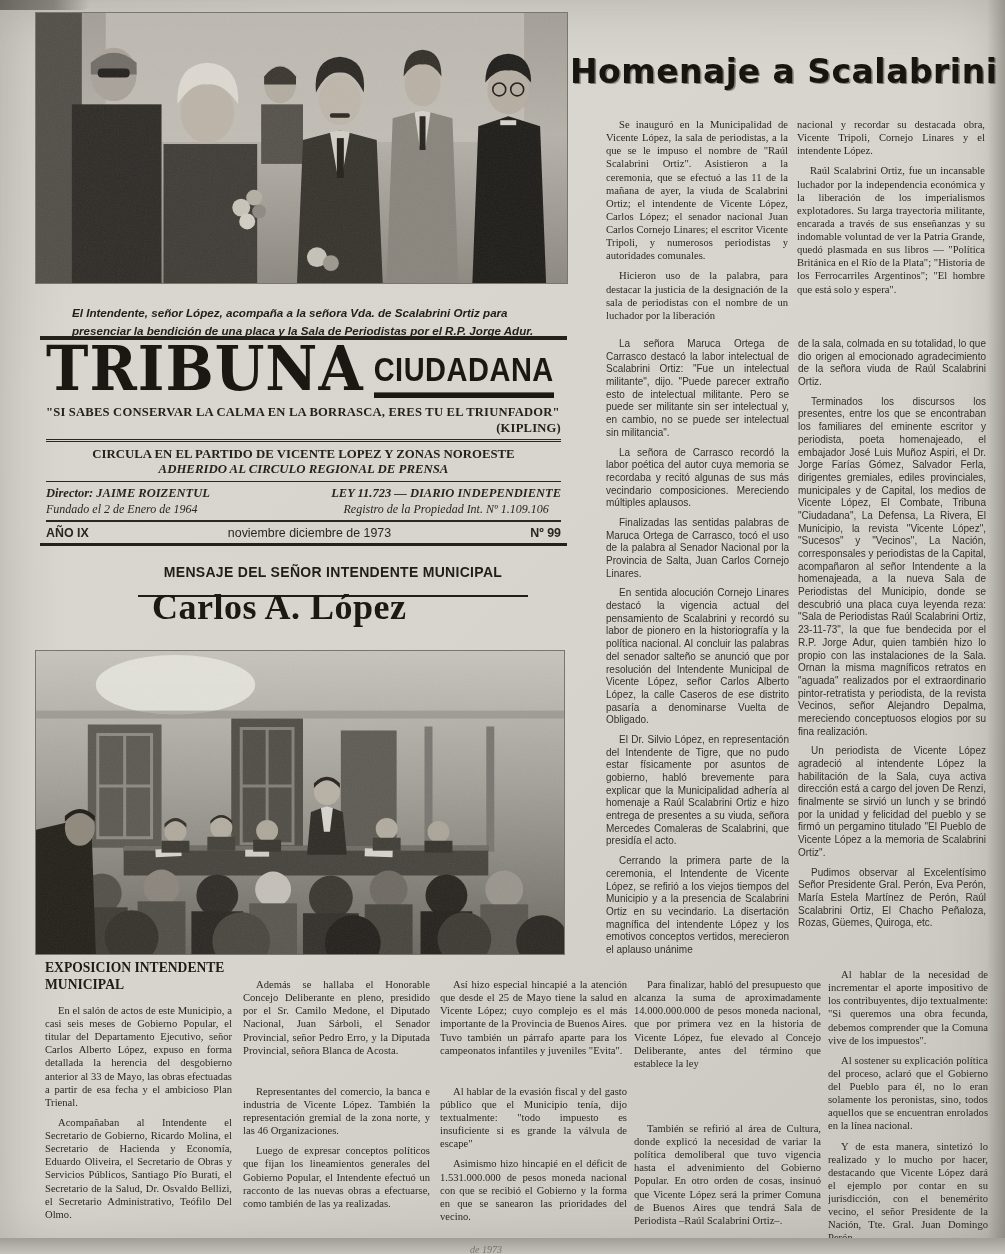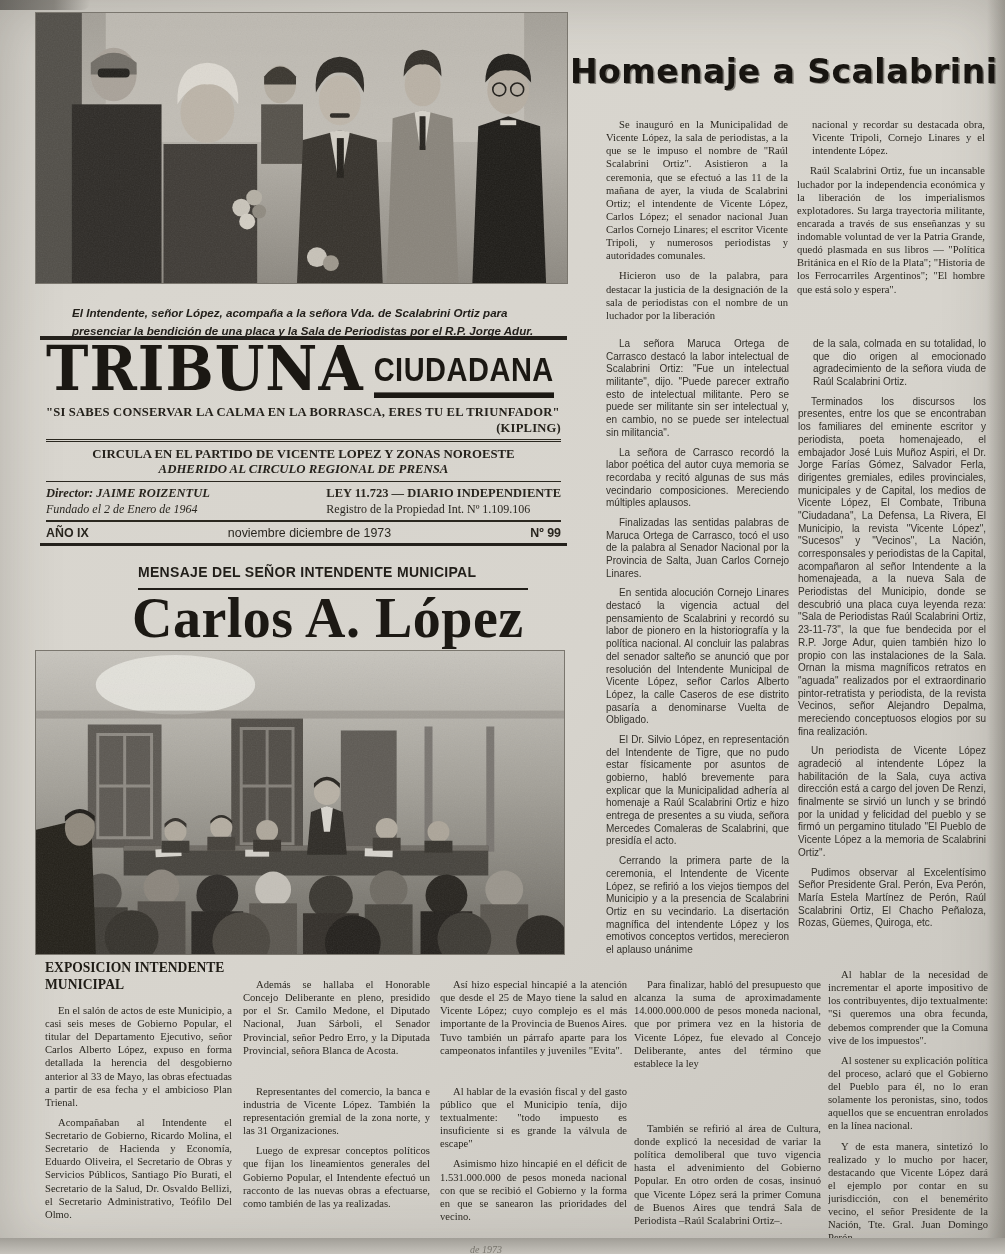--- a/index.html
+++ b/index.html
@@ -27,7 +27,7 @@
   .col p { text-indent:13px; margin-bottom:7px; }
   .serifcol { font-family:"Liberation Serif", serif; font-size:10.6px; line-height:1.24; }
   .sanscol { font-family:"Liberation Sans", sans-serif; font-size:10px; line-height:1.27; color:#33302a; }
-  .no-indent-first p:first-child { text-indent:0;margin-left:15px; }
+  .no-indent-first p:first-child { text-indent:0; }
 
   .caption {
     position:absolute; left:72px; top:292px; width:474px;

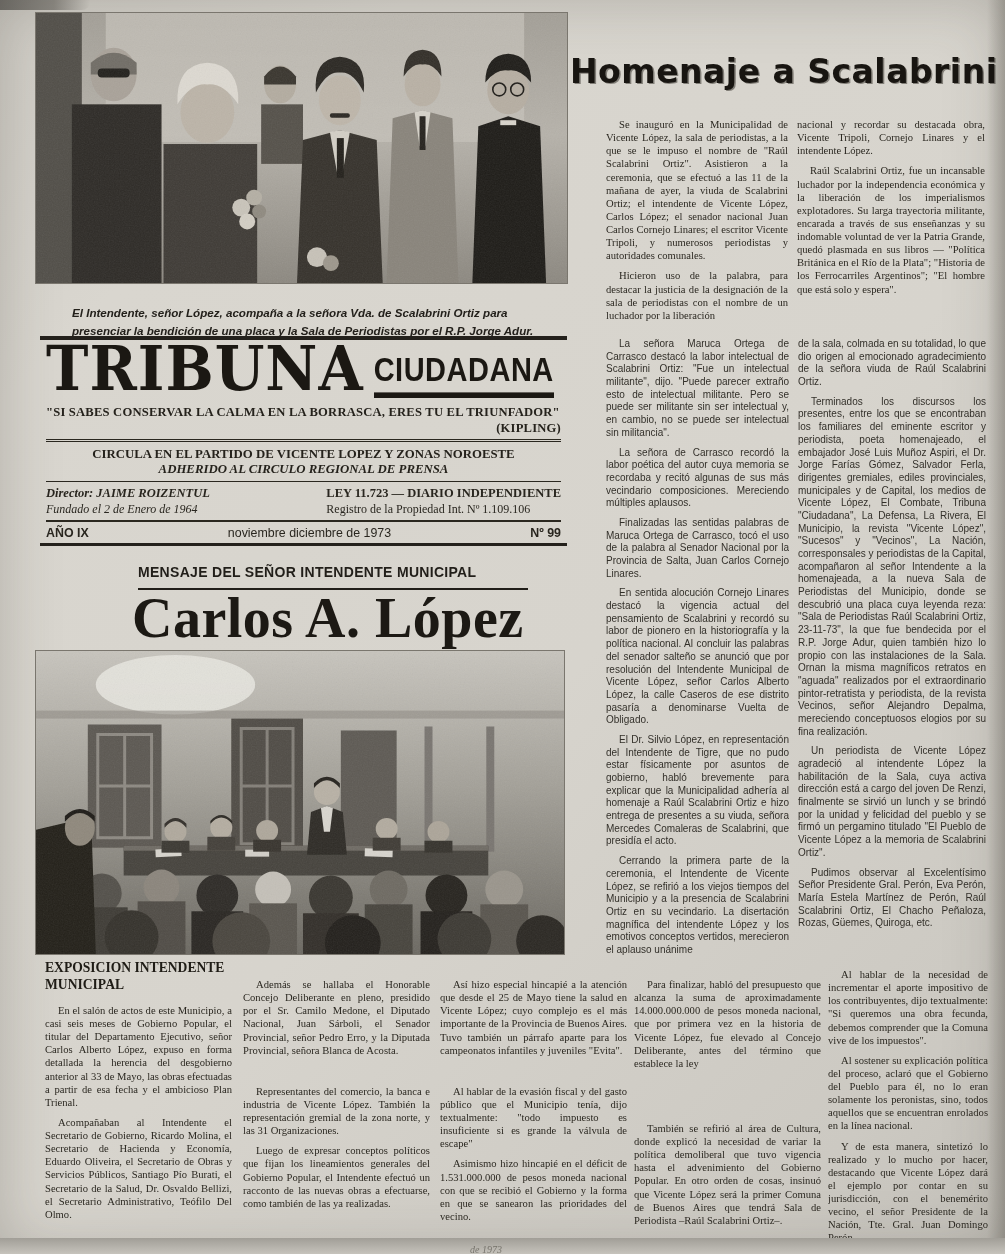--- a/index.html
+++ b/index.html
@@ -50,7 +50,7 @@
   .mast-dir-left div, .mast-dir-right div { line-height:1.25; }
   .mast-dir-left .d1 { font-style:italic; font-weight:bold; font-size:12.5px; }
   .mast-dir-left .d2 { font-style:italic; font-size:12px; }
-  .mast-dir-right { text-align:left; }
+  .mast-dir-right { text-align:center; font-style:italic; }
   .mast-dir-right .d1 { font-weight:bold; font-size:12.5px; }
   .mast-dir-right .d2 { font-size:12px; }
   .mast-addr { font-family:"Liberation Sans", sans-serif; font-weight:bold; font-size:12.6px; align-items:center; }

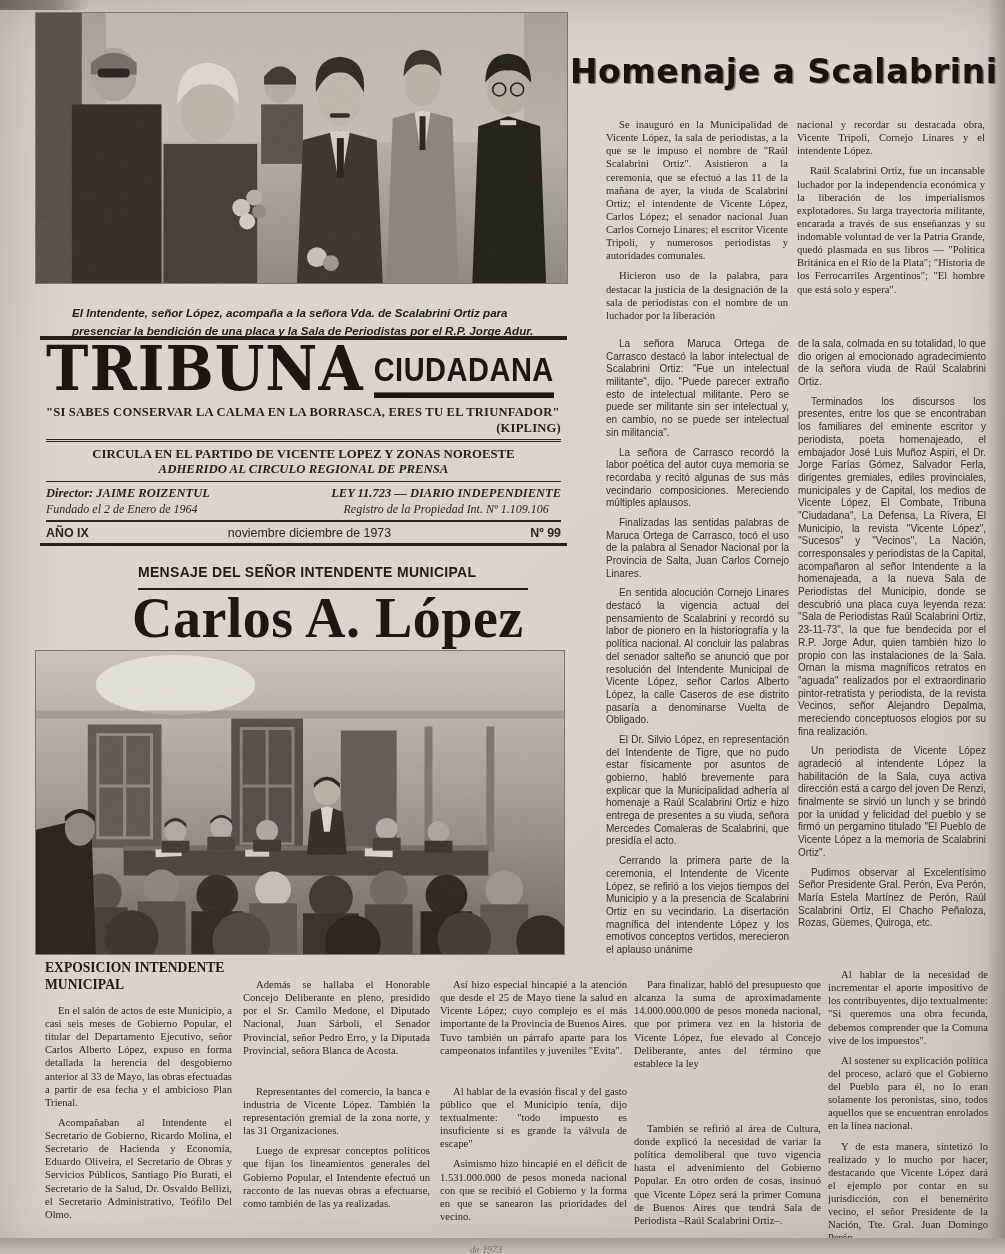--- a/index.html
+++ b/index.html
@@ -59,9 +59,9 @@
 
   
   .kicker {
-    position:absolute; left:138px; top:564px; width:390px; 
+    position:absolute; left:138px; top:564px; width:390px; text-align:center;
     font-family:"Liberation Sans", sans-serif; font-weight:bold; font-size:14px;
-    color:#211e19; border-bottom:2px solid #211e19; padding-bottom:8px; letter-spacing:.3px;
+    color:#211e19; border-bottom:2px solid #211e19; padding-bottom:15px; letter-spacing:.3px;
   }
   .big-name {
     position:absolute; left:132px; top:586px; width:420px;

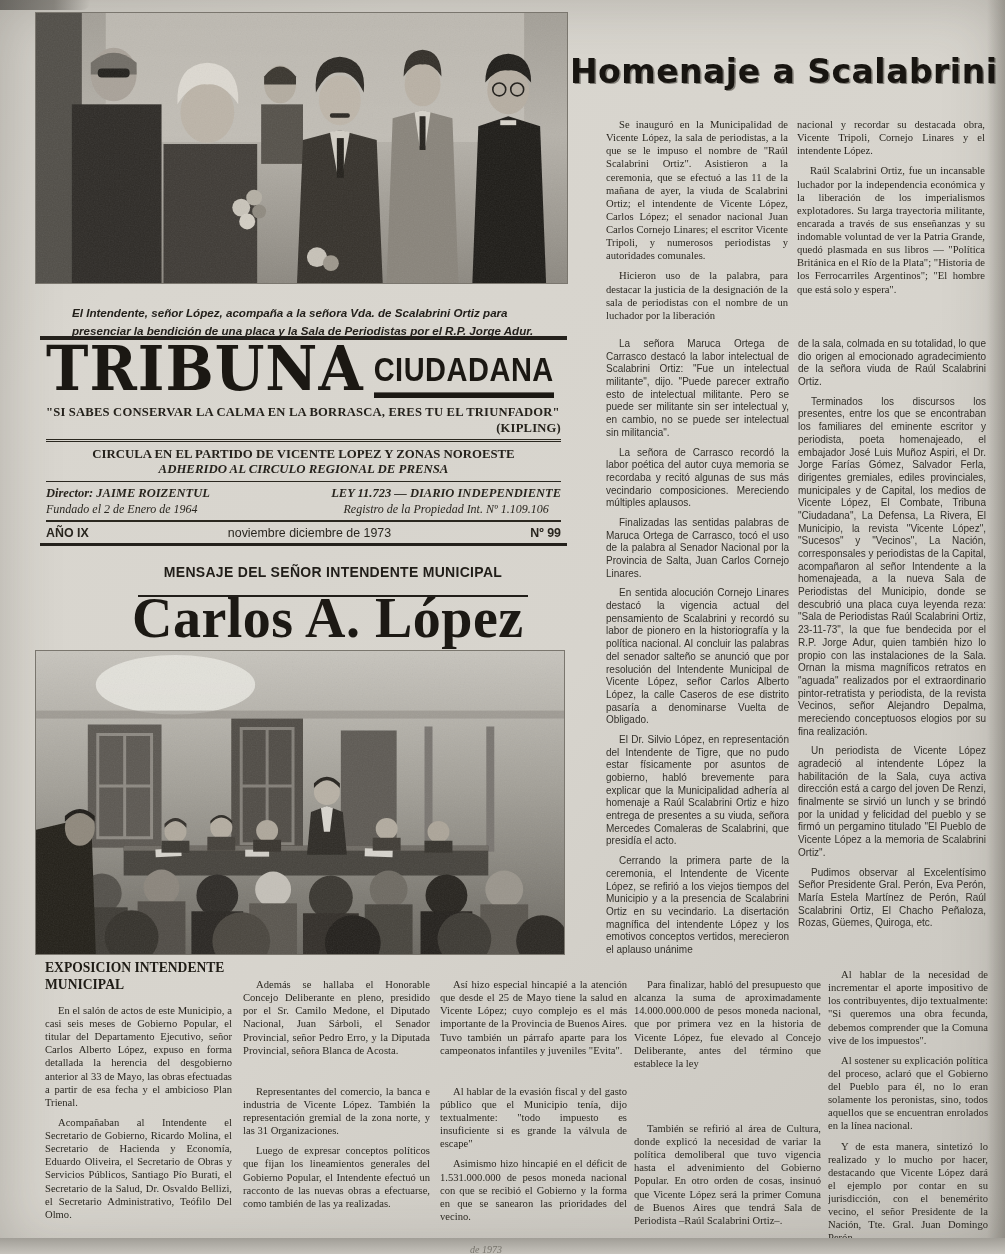--- a/index.html
+++ b/index.html
@@ -64,8 +64,8 @@
     color:#211e19; border-bottom:2px solid #211e19; padding-bottom:15px; letter-spacing:.3px;
   }
   .big-name {
-    position:absolute; left:132px; top:586px; width:420px;
-    font-family:"Liberation Serif", serif; font-weight:bold; font-size:56px; color:#1c1914;
+    position:absolute; left:152px; top:586px; width:420px;
+    font-family:"Liberation Serif", serif; font-weight:bold; font-size:36px; color:#1c1914;
     letter-spacing:.5px;
   }
 

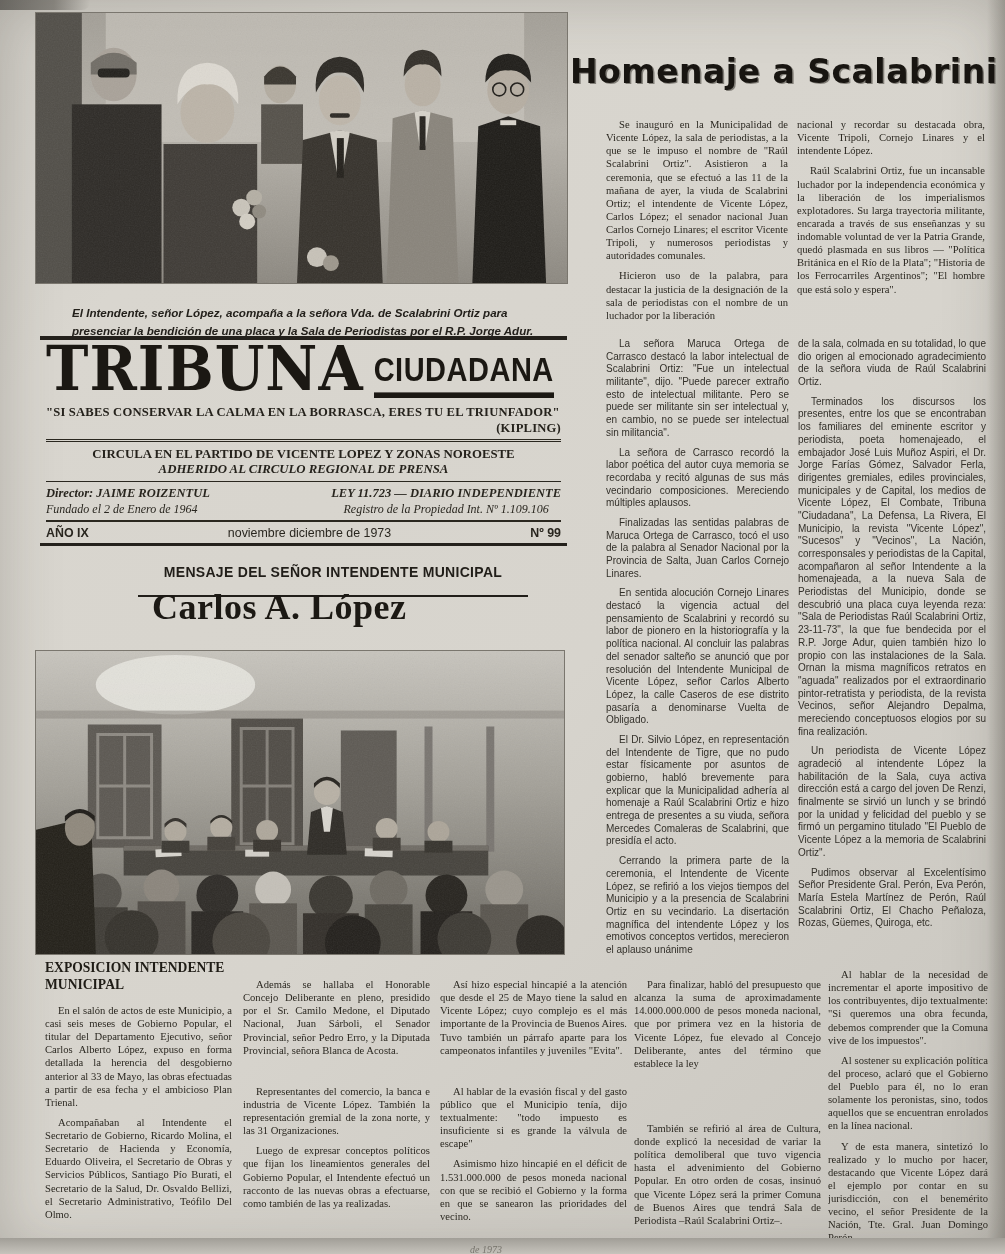--- a/index.html
+++ b/index.html
@@ -301,7 +301,7 @@
   </div>
   <div class="col serifcol" id="bcol2" style="left:243px; top:978px; width:187px; height:266px; overflow:hidden;">
       <p>Además se hallaba el Honorable Concejo Deliberante en pleno, presidido por el Sr. Camilo Medone, el Diputado Nacional, Juan Sárboli, el Senador Provincial, señor Pedro Erro, y la Diputada Provincial, señora Blanca de Acosta.</p>
-      <p>Representantes del comercio, la banca e industria de Vicente López. También la representación gremial de la zona norte, y las 31 Organizaciones.</p>
+      <p>Representantes del comercio, la banca e industria de Vicente López. También la representación gremial de la zona norte, y las 46 Organizaciones.</p>
       <p>Luego de expresar conceptos políticos que fijan los lineamientos generales del Gobierno Popular, el Intendente efectuó un racconto de las nuevas obras a efectuarse, como también de las ya realizadas.</p>
     </div>
   <div class="col serifcol" id="bcol3" style="left:440px; top:978px; width:187px; height:266px; overflow:hidden;">

